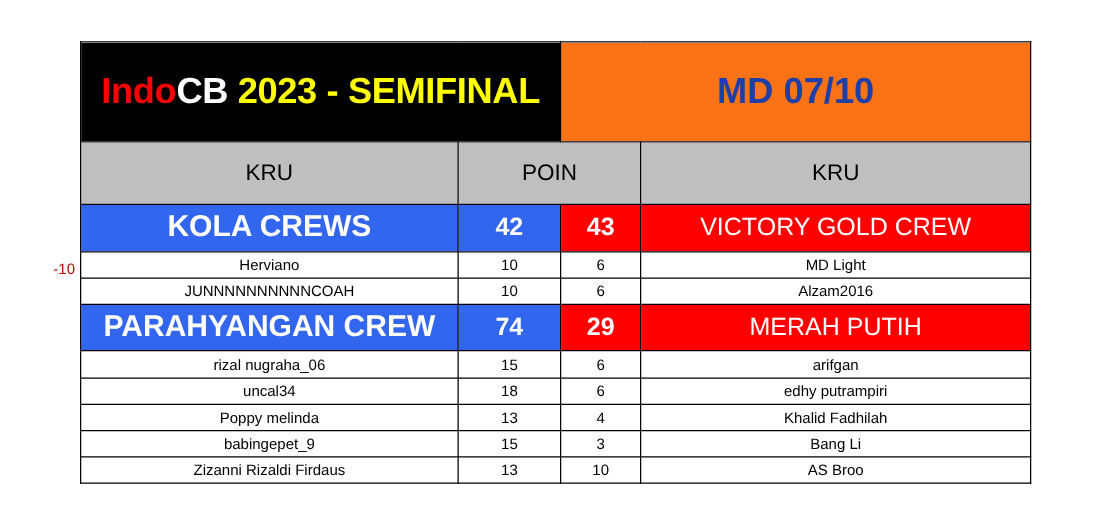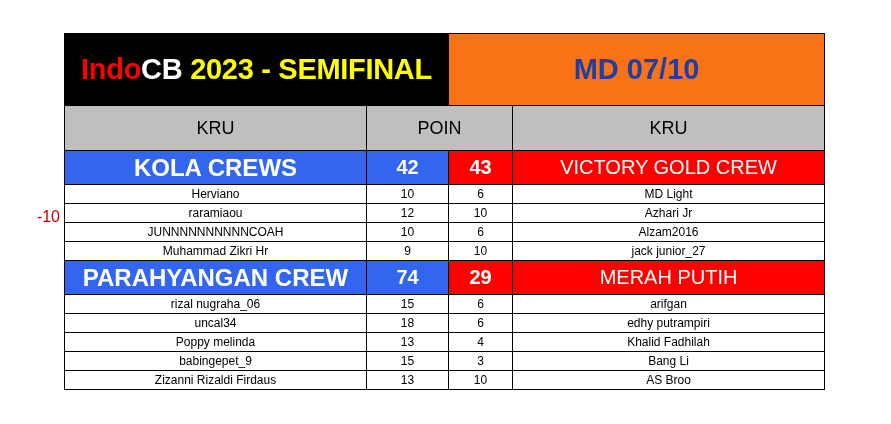--- a/index.html
+++ b/index.html
@@ -128,7 +128,7 @@
   .margin-note {
     position: absolute;
     color: #c00000;
-    font-size: 16px;
+    font-size: 12px;
     font-family: "Liberation Sans", sans-serif;
     text-align: right;
     line-height: 1;

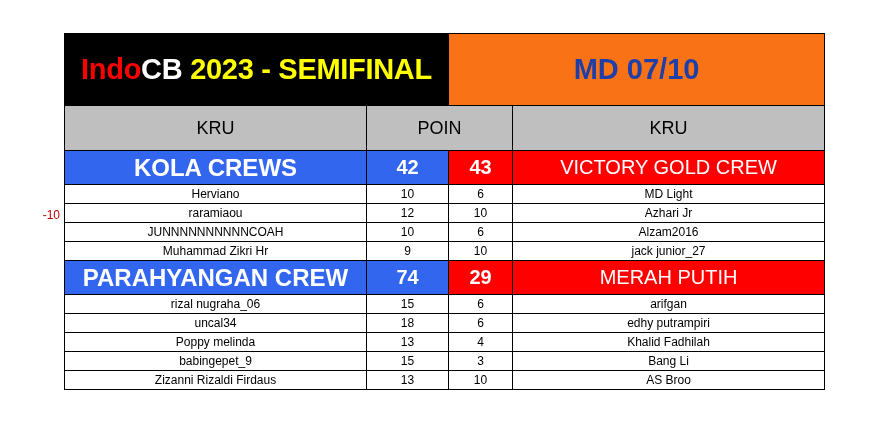--- a/index.html
+++ b/index.html
@@ -175,12 +175,6 @@
         <td class="player-cell">MD Light</td>
       </tr>
       <tr class="player-row">
-        <td class="player-cell">raramiaou</td>
-        <td class="player-points">12</td>
-        <td class="player-points">10</td>
-        <td class="player-cell">Azhari Jr</td>
-      </tr>
-      <tr class="player-row">
         <td class="player-cell">JUNNNNNNNNNNCOAH</td>
         <td class="player-points">10</td>
         <td class="player-points">6</td>

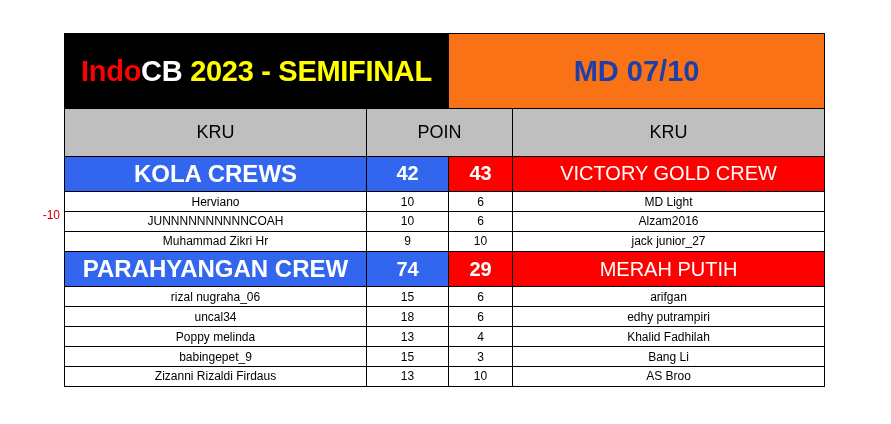--- a/index.html
+++ b/index.html
@@ -180,12 +180,6 @@
         <td class="player-points">6</td>
         <td class="player-cell">Alzam2016</td>
       </tr>
-      <tr class="player-row">
-        <td class="player-cell">Muhammad Zikri Hr</td>
-        <td class="player-points">9</td>
-        <td class="player-points">10</td>
-        <td class="player-cell">jack junior_27</td>
-      </tr>
 
       <tr class="team-row">
         <td class="team-blue">PARAHYANGAN CREW</td>

